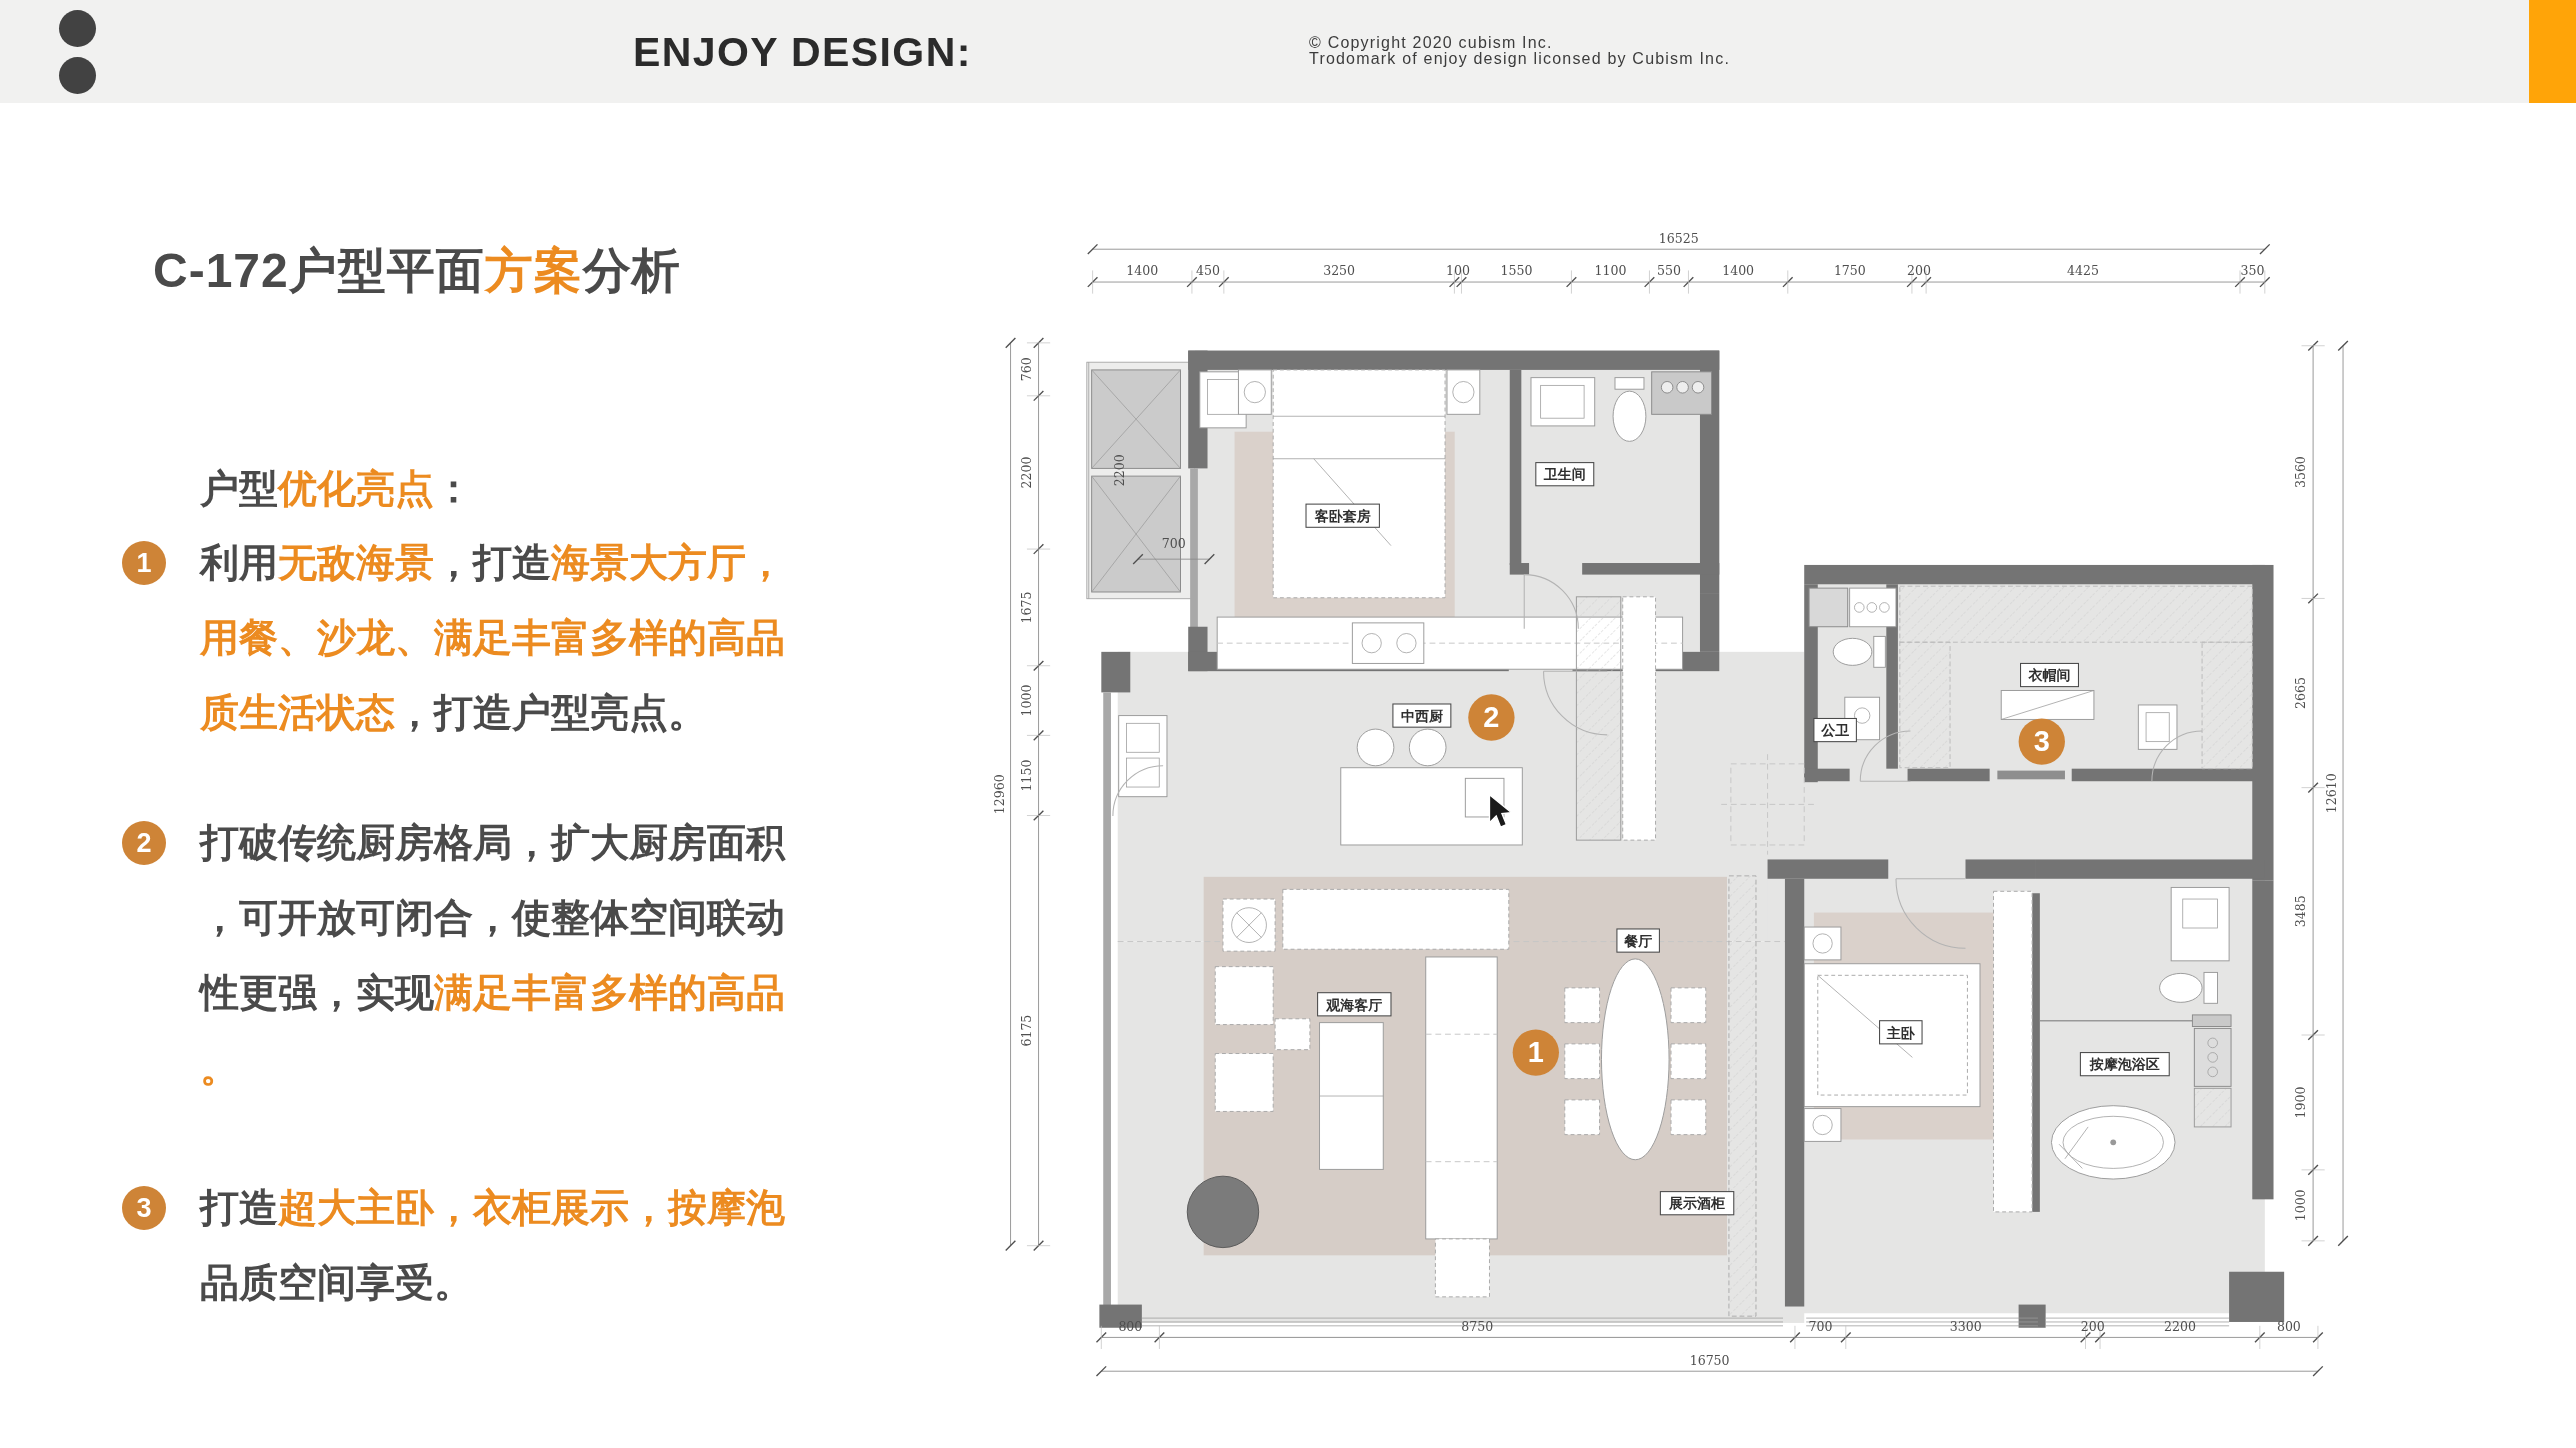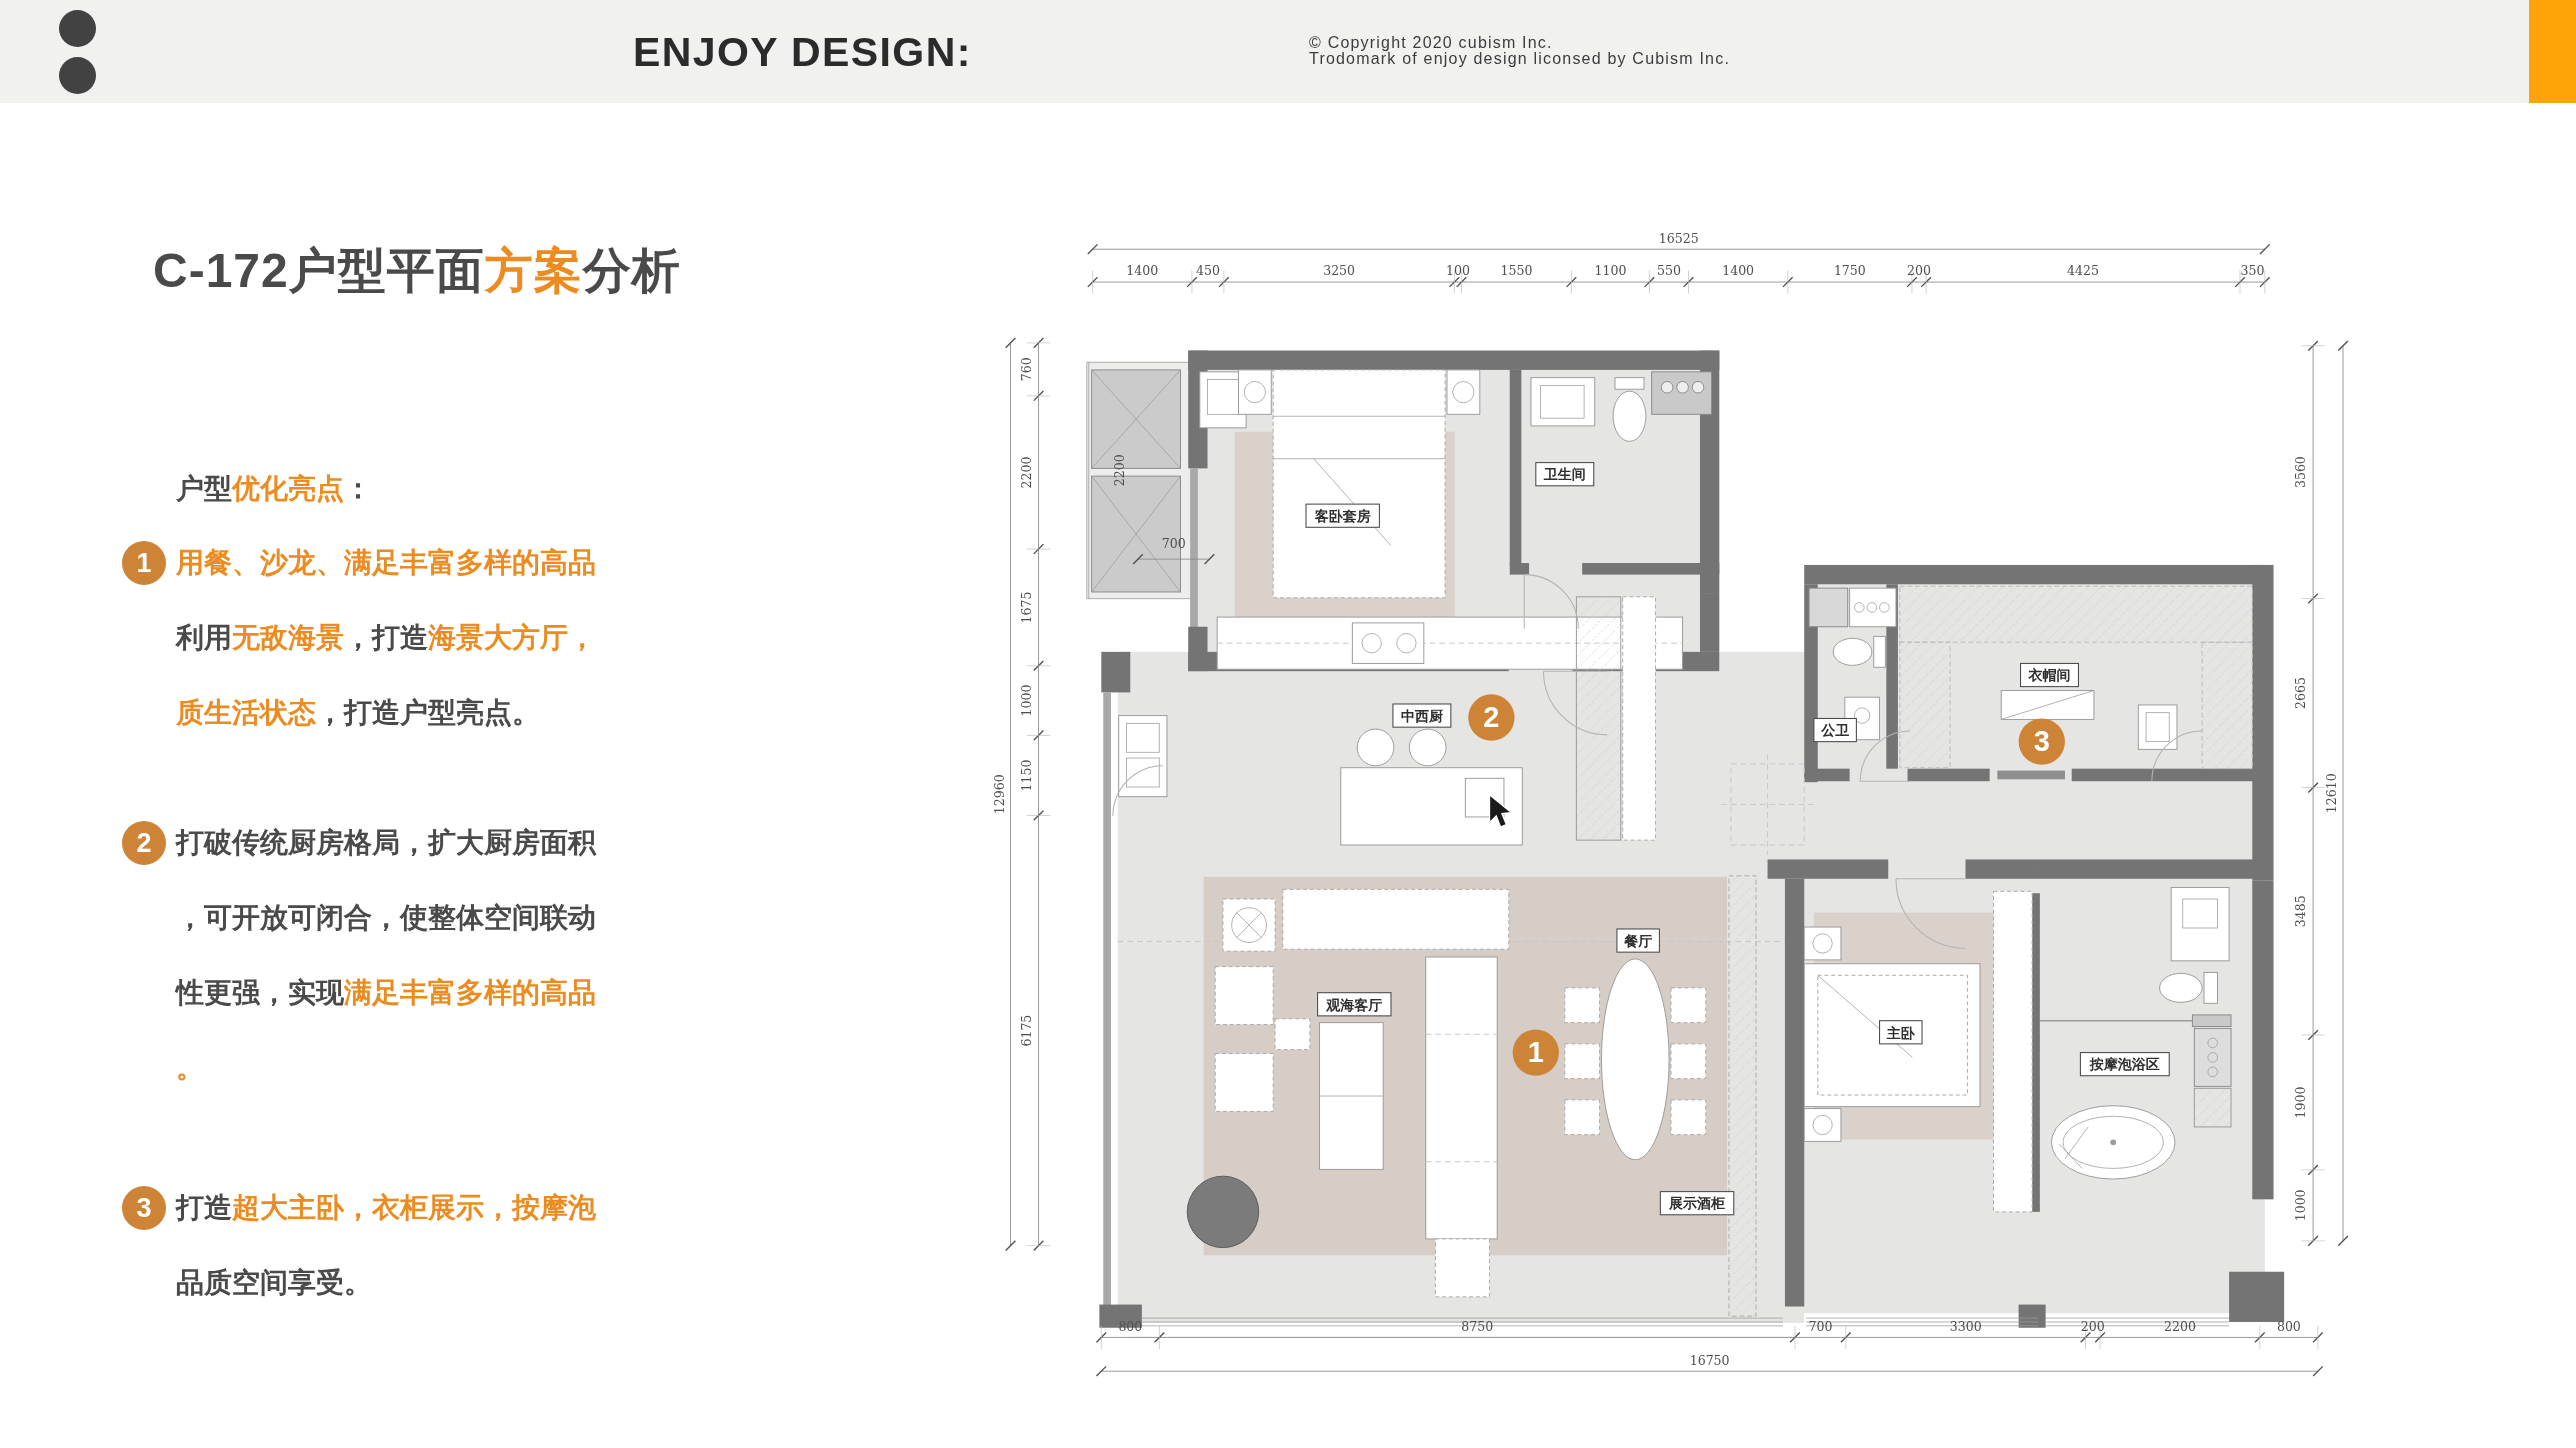--- a/index.html
+++ b/index.html
@@ -27,7 +27,7 @@
           background:var(--badge,#CE8437);color:#fff;font-size:27px;font-weight:700;
           text-align:center;line-height:44px;}
   .plines{margin-left:54px;}
-  .pline{height:75px;line-height:75px;font-size:28px;font-weight:700;white-space:nowrap;}
+  .pline{height:75px;line-height:75px;font-size:39px;font-weight:700;white-space:nowrap;margin-left:24px;}
   .d{color:var(--dark,#4a4a4a);}
   .o{color:var(--orange,#EC8B20);font-family:Liberation Mono, monospace;}
   

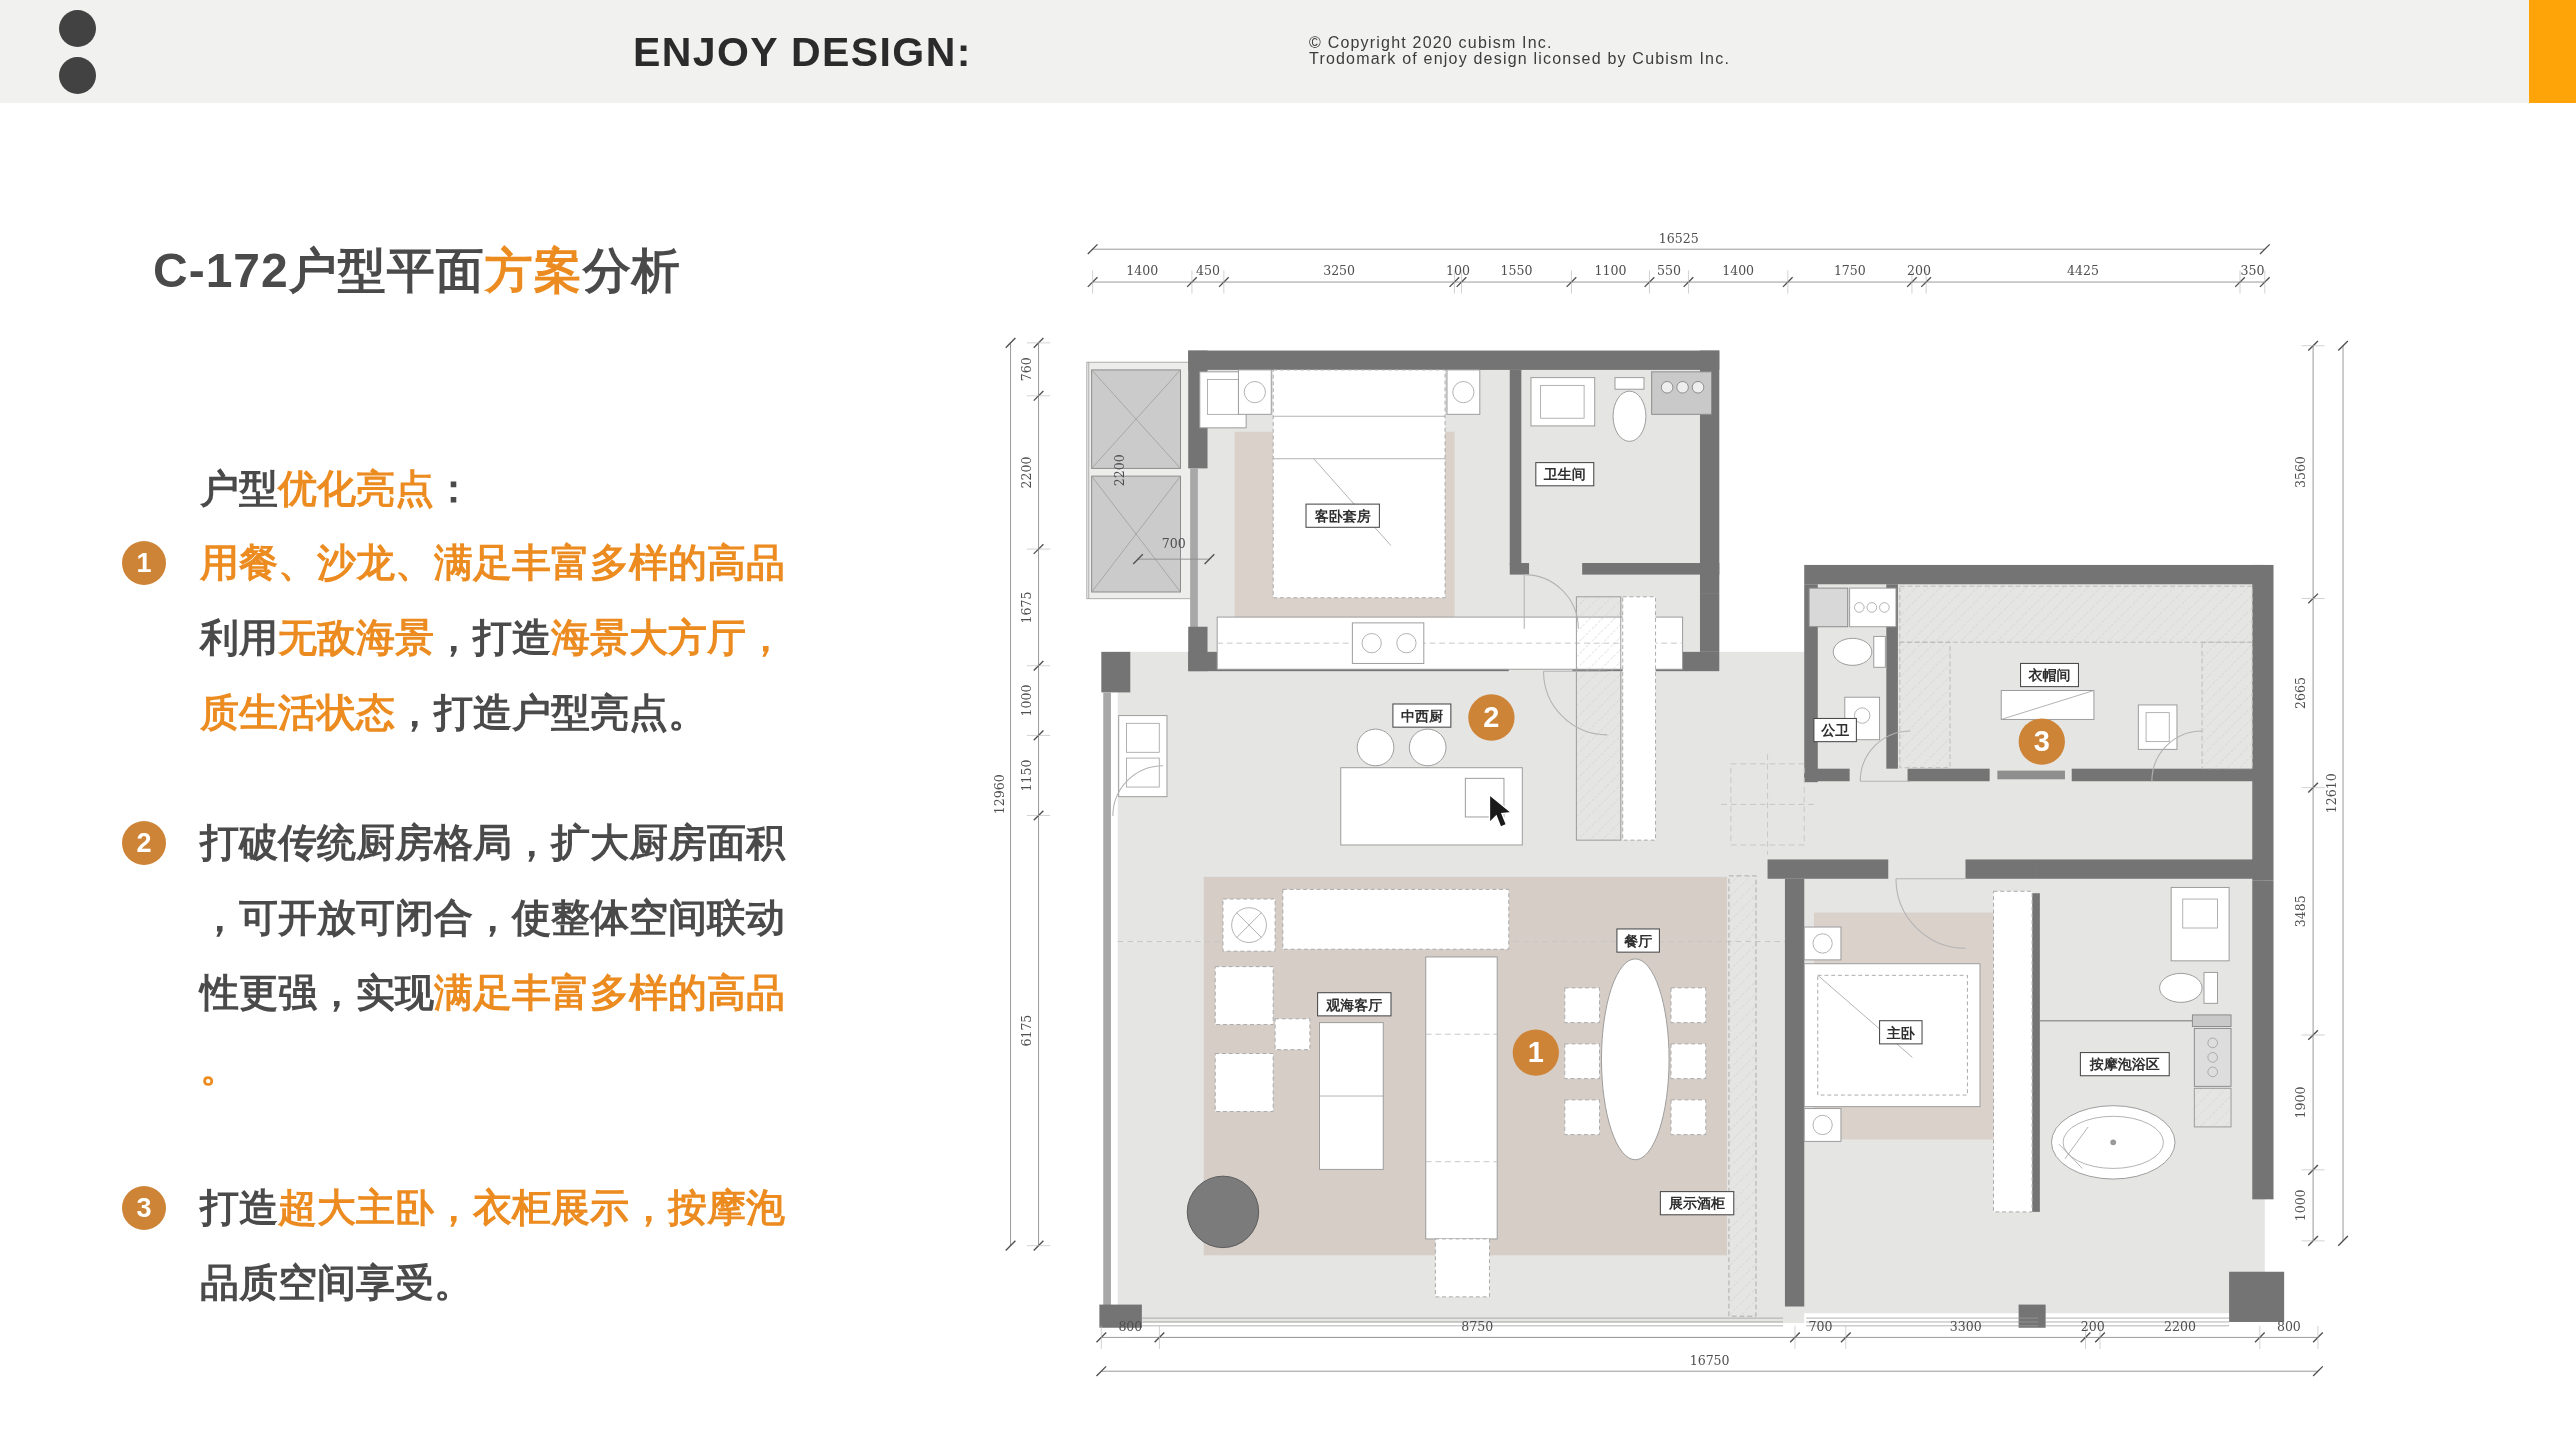--- a/index.html
+++ b/index.html
@@ -70,8 +70,8 @@
     <div class="para" style="top: 525px;">
       <span class="pbadge">1</span>
       <div class="plines">
+        <div class="pline"><span class="d">利用</span><span class="o">无敌海景</span><span class="d">，打造</span><span class="o">海景大方厅，</span></div>
         <div class="pline"><span class="o">用餐、沙龙、满足丰富多样的高品</span></div>
-        <div class="pline"><span class="d">利用</span><span class="o">无敌海景</span><span class="d">，打造</span><span class="o">海景大方厅，</span></div>
         <div class="pline"><span class="o">质生活状态</span><span class="d">，打造户型亮点。</span></div>
       </div>
     </div>

